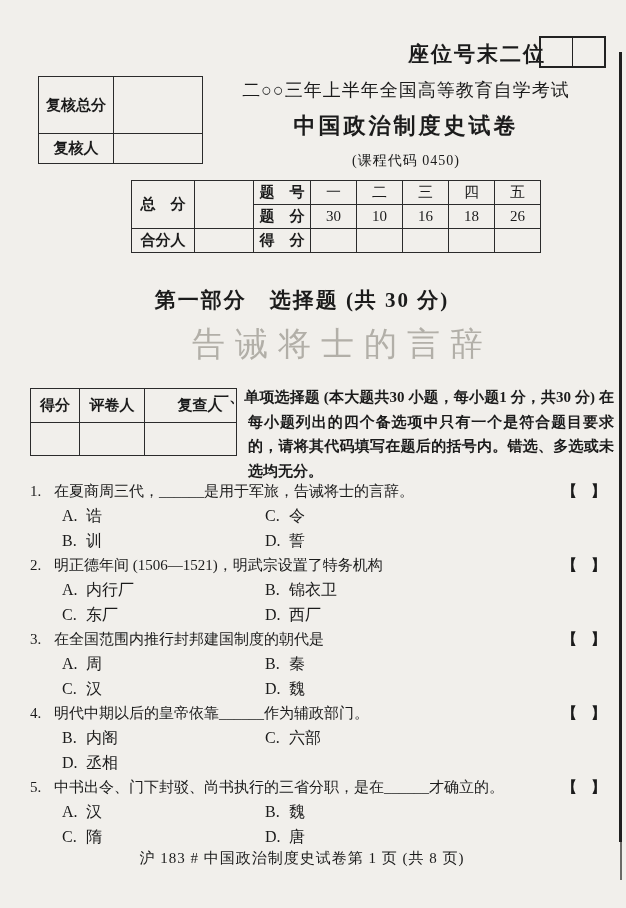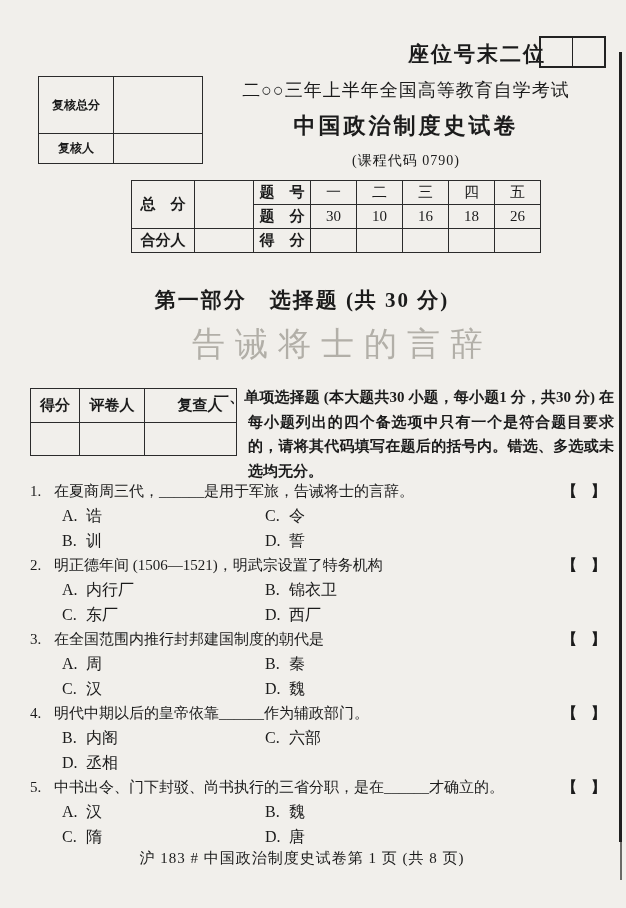--- a/index.html
+++ b/index.html
@@ -24,7 +24,7 @@
 
   
   .review-table{left:38px;top:76px;border-collapse:collapse;}
-  .review-table td{border:1.5px solid #2b2b2b;font-size:12px;font-weight:bold;text-align:center;vertical-align:middle;}
+  .review-table td{border:1.5px solid #2b2b2b;font-size:15px;font-weight:bold;text-align:center;vertical-align:middle;}
   .review-table .lab{width:72px;}
   .review-table .val{width:86px;}
   .review-table tr:first-child td{height:54px;}

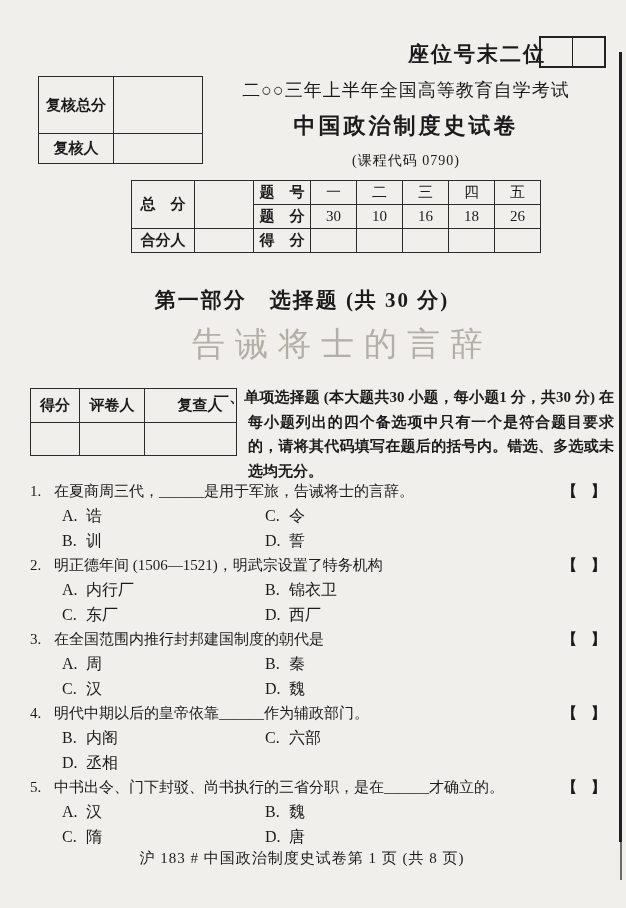--- a/index.html
+++ b/index.html
@@ -106,7 +106,7 @@
   <div class="abs title-block">
     <div class="t1">二○○三年上半年全国高等教育自学考试</div>
     <div class="t2">中国政治制度史试卷</div>
-    <div class="t3">(课程代码 0790)</div>
+    <div class="t3">(课程代码 0450)</div>
   </div>
 
   <table class="abs score-table">

